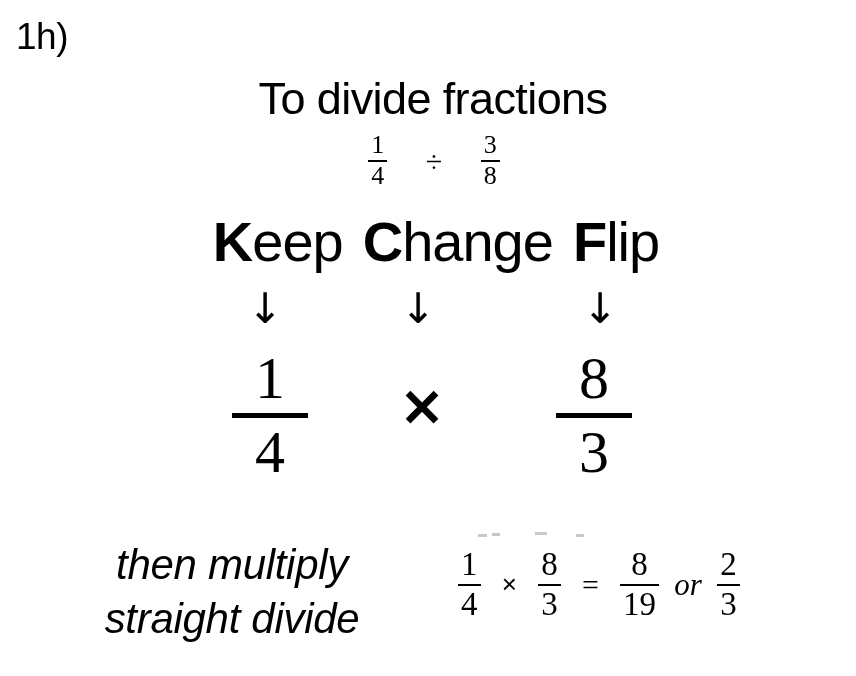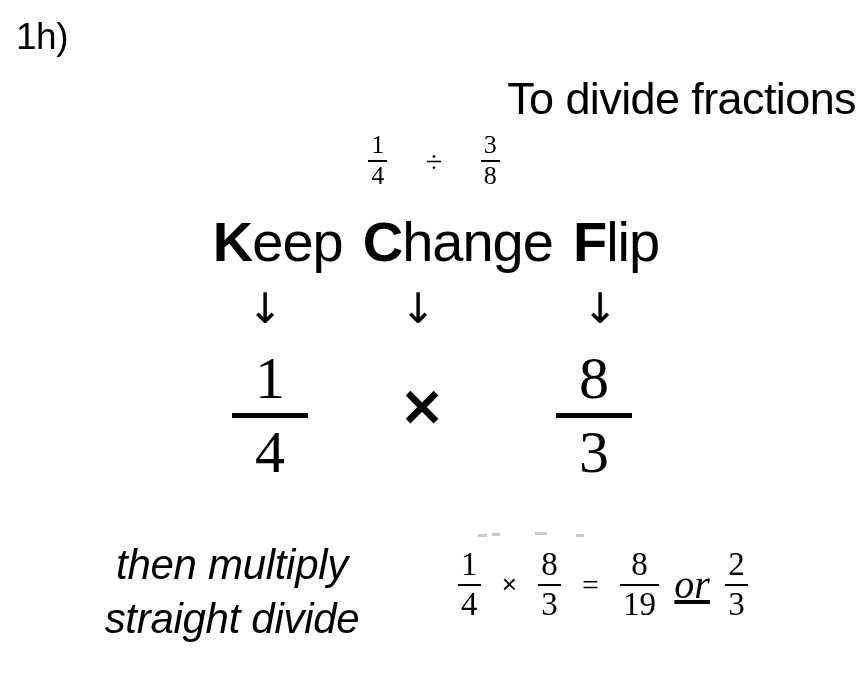--- a/index.html
+++ b/index.html
@@ -40,7 +40,7 @@
     left: 0;
     top: 76px;
     width: 856px;
-    text-align: right;
+    text-align: center;
     padding-left: 10px;
     box-sizing: border-box;
     font-size: 45px;

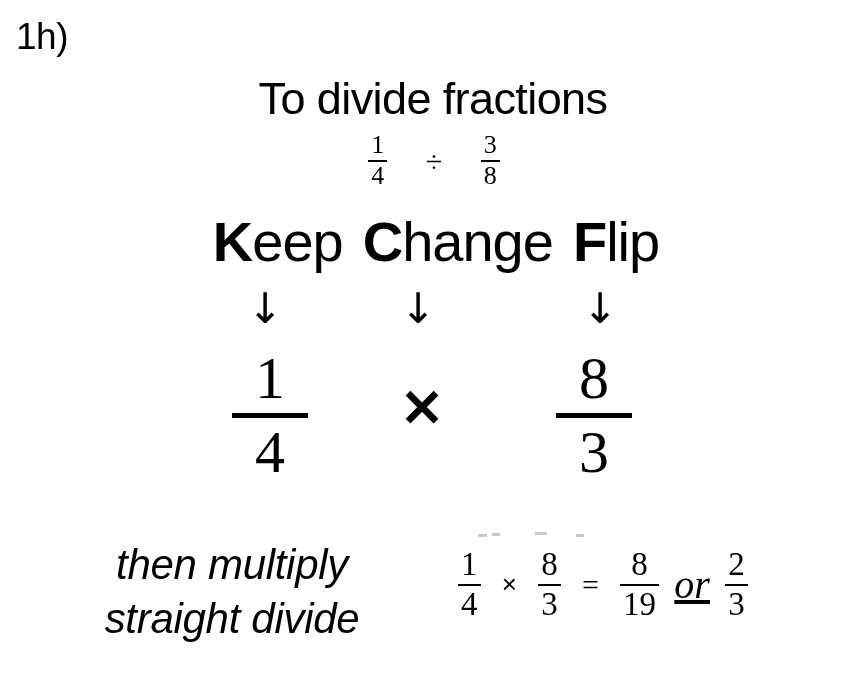--- a/index.html
+++ b/index.html
@@ -213,8 +213,7 @@
   .final-eq .op-or {
     font-style: italic;
     margin: 0 7px;
-    font-size: 40px;
-    text-decoration: underline;
+    font-size: 31px;
   }
 
   

